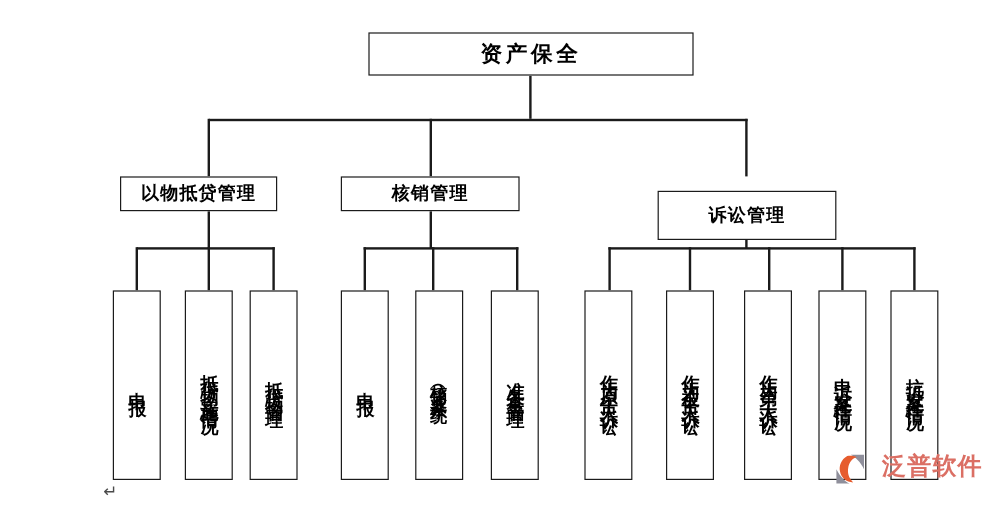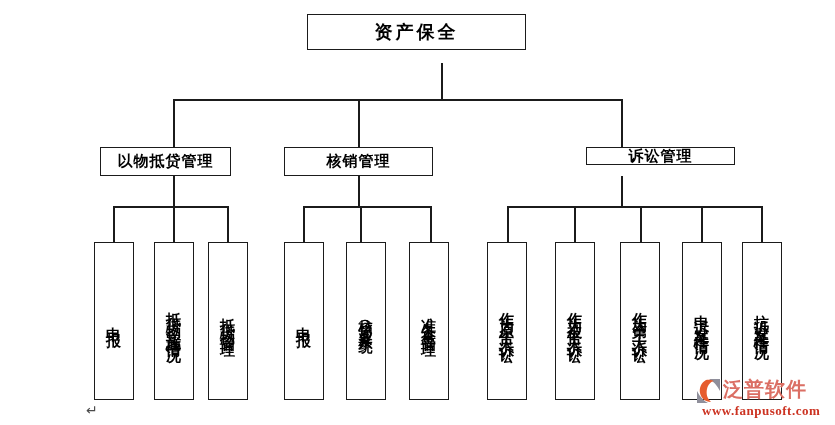--- a/index.html
+++ b/index.html
@@ -62,7 +62,7 @@
   <div class="line vline" style="left:701px;top:206px;height:36px;"></div>
   <div class="line vline" style="left:761px;top:206px;height:36px;"></div>
 
-  <div class="box root-box" style="left:307px;top:14px;width:219px;height:36px;">
+  <div class="box root-box" style="left:307px;top:27px;width:271px;height:36px;">
     <span>资产保全</span>
   </div>
 

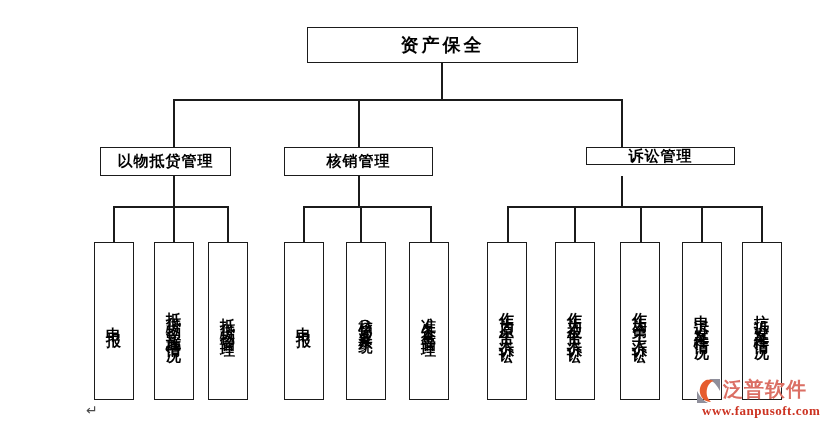--- a/index.html
+++ b/index.html
@@ -72,7 +72,7 @@
   <div class="box branch-box" style="left:284px;top:147px;width:149px;height:29px;text-align:center;">
     <span>核销管理</span>
   </div>
-  <div class="box branch-box" style="left:548px;top:147px;width:149px;height:18px;margin-left:38px;">
+  <div class="box branch-box" style="left:548px;top:159px;width:149px;height:41px;">
     <span>诉讼管理</span>
   </div>
 

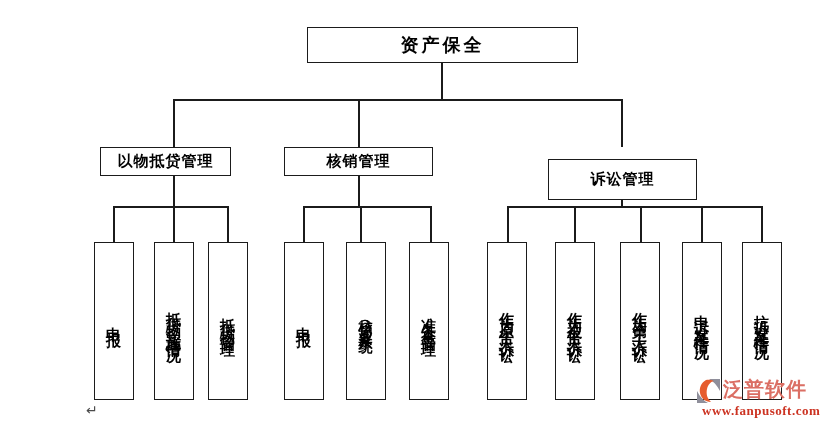--- a/index.html
+++ b/index.html
@@ -26,7 +26,7 @@
   
   .watermark{position:absolute;left:696px;top:378px;width:130px;z-index:5;}
   .wm-row{display:flex;align-items:flex-start;}
-  .wm-brand{font-size:20px;font-weight:bold;letter-spacing:1px;line-height:22px;}
+  .wm-brand{font-size:20px;font-weight:bold;letter-spacing:1px;line-height:22px;padding-left:12px;}
   .wm-url{font-family:"Liberation Serif","DejaVu Serif",serif;font-weight:bold;
     font-size:13px;margin-top:-1px;margin-left:6px;letter-spacing:0.5px;}
   .wm-logo{width:25px;height:26px;margin-right:2px;flex:0 0 auto;}

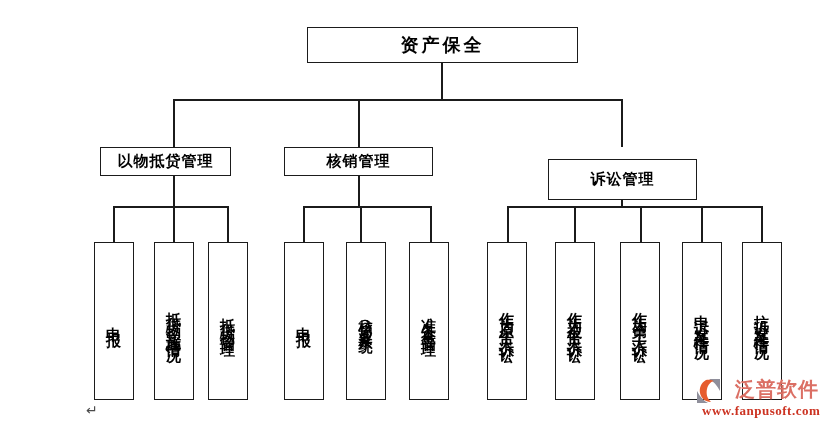--- a/index.html
+++ b/index.html
@@ -123,7 +123,6 @@
       </svg>
       <span class="wm-brand" style="color:#db6f64;">泛普软件</span>
     </div>
-    <div class="wm-url" style="color:#cc3322;">www.fanpusoft.com</div>
   </div>
 
 </div>

